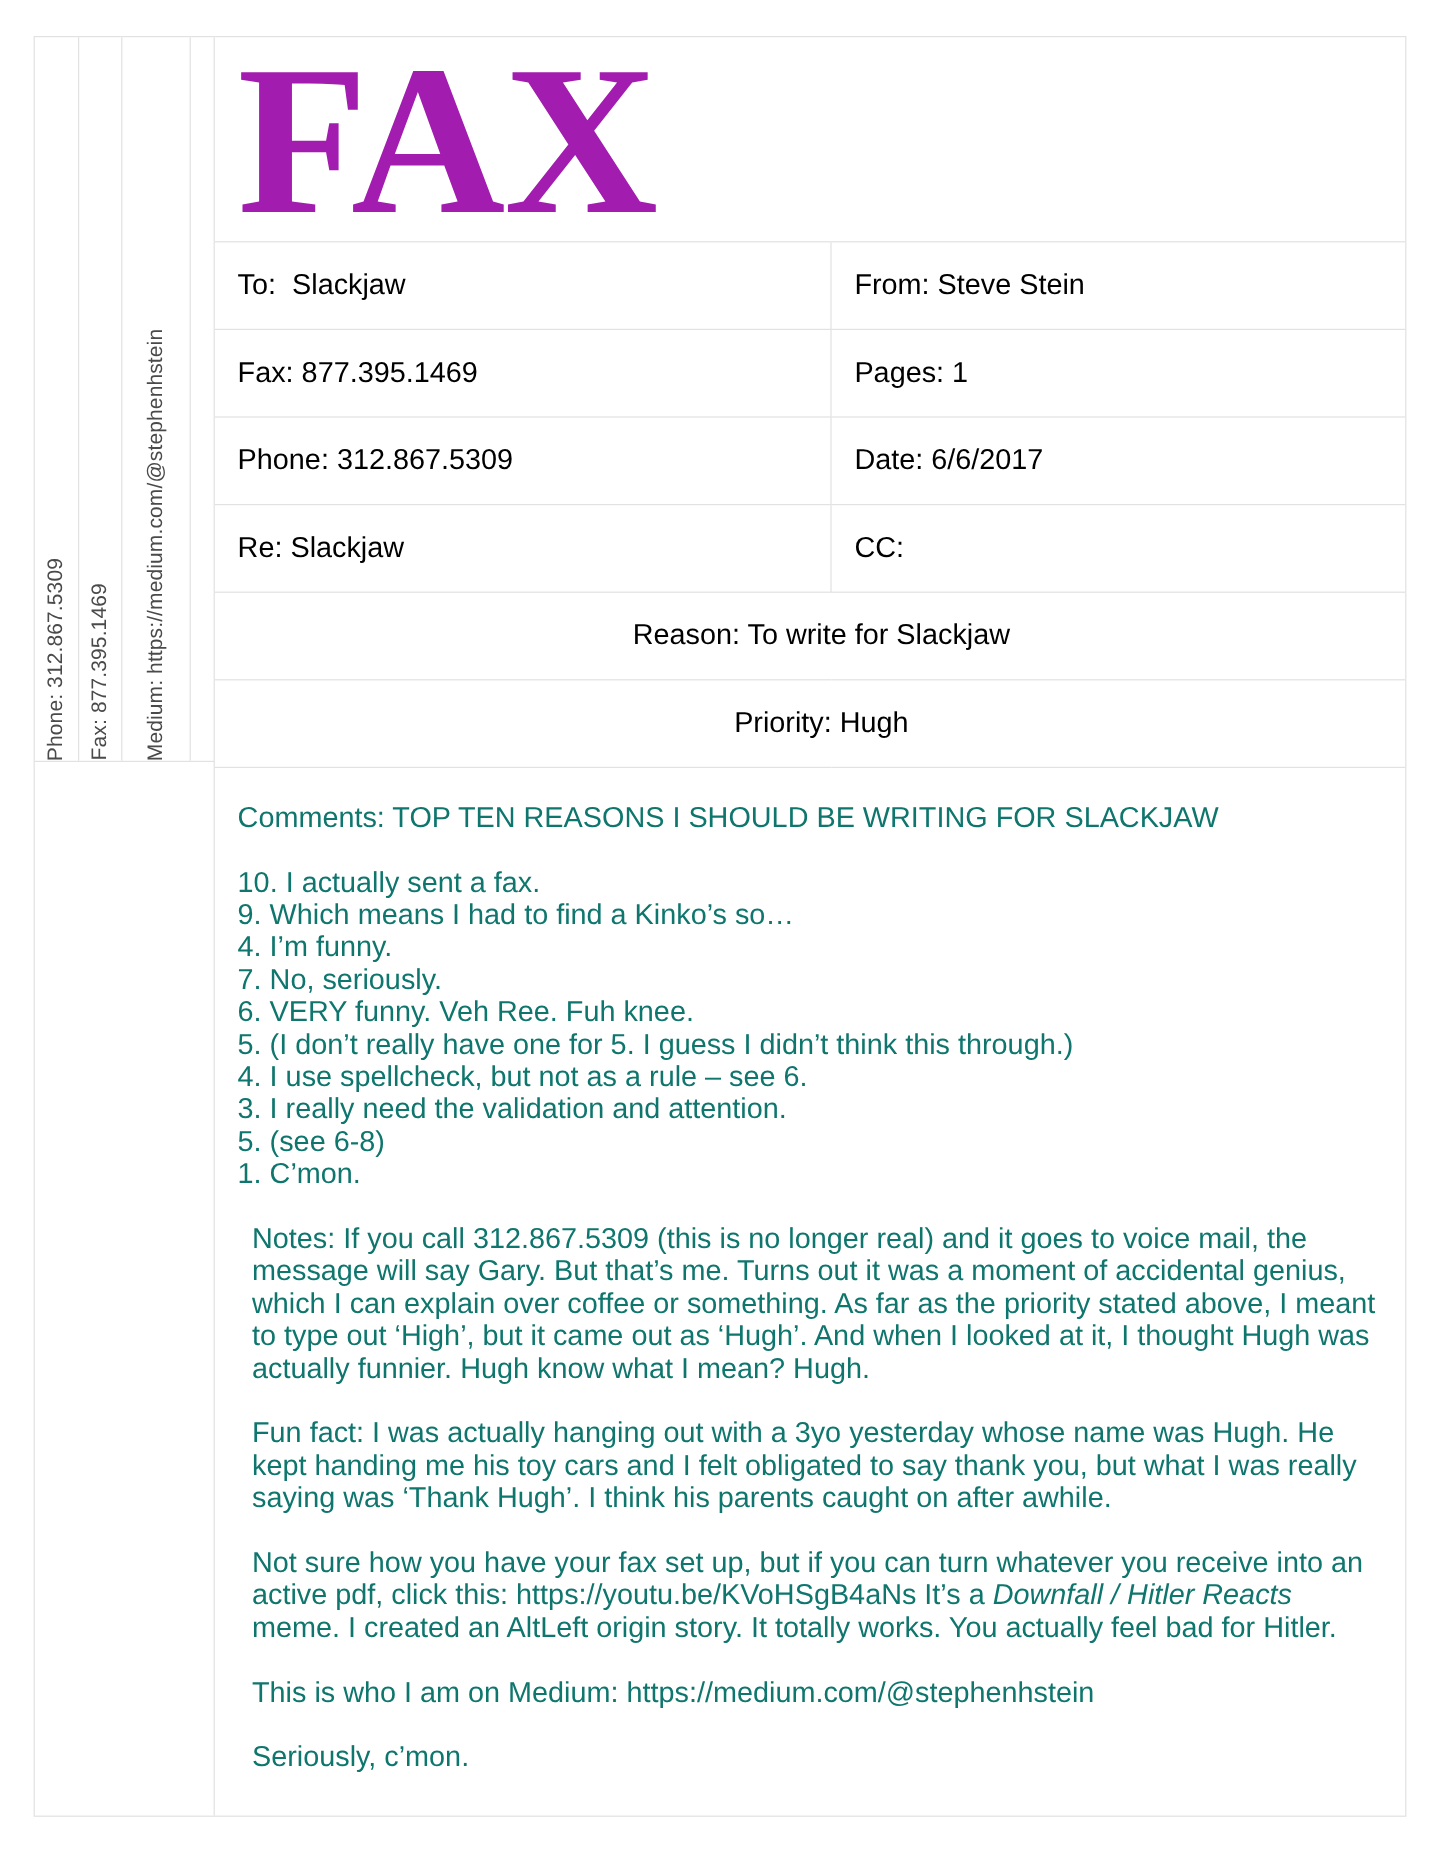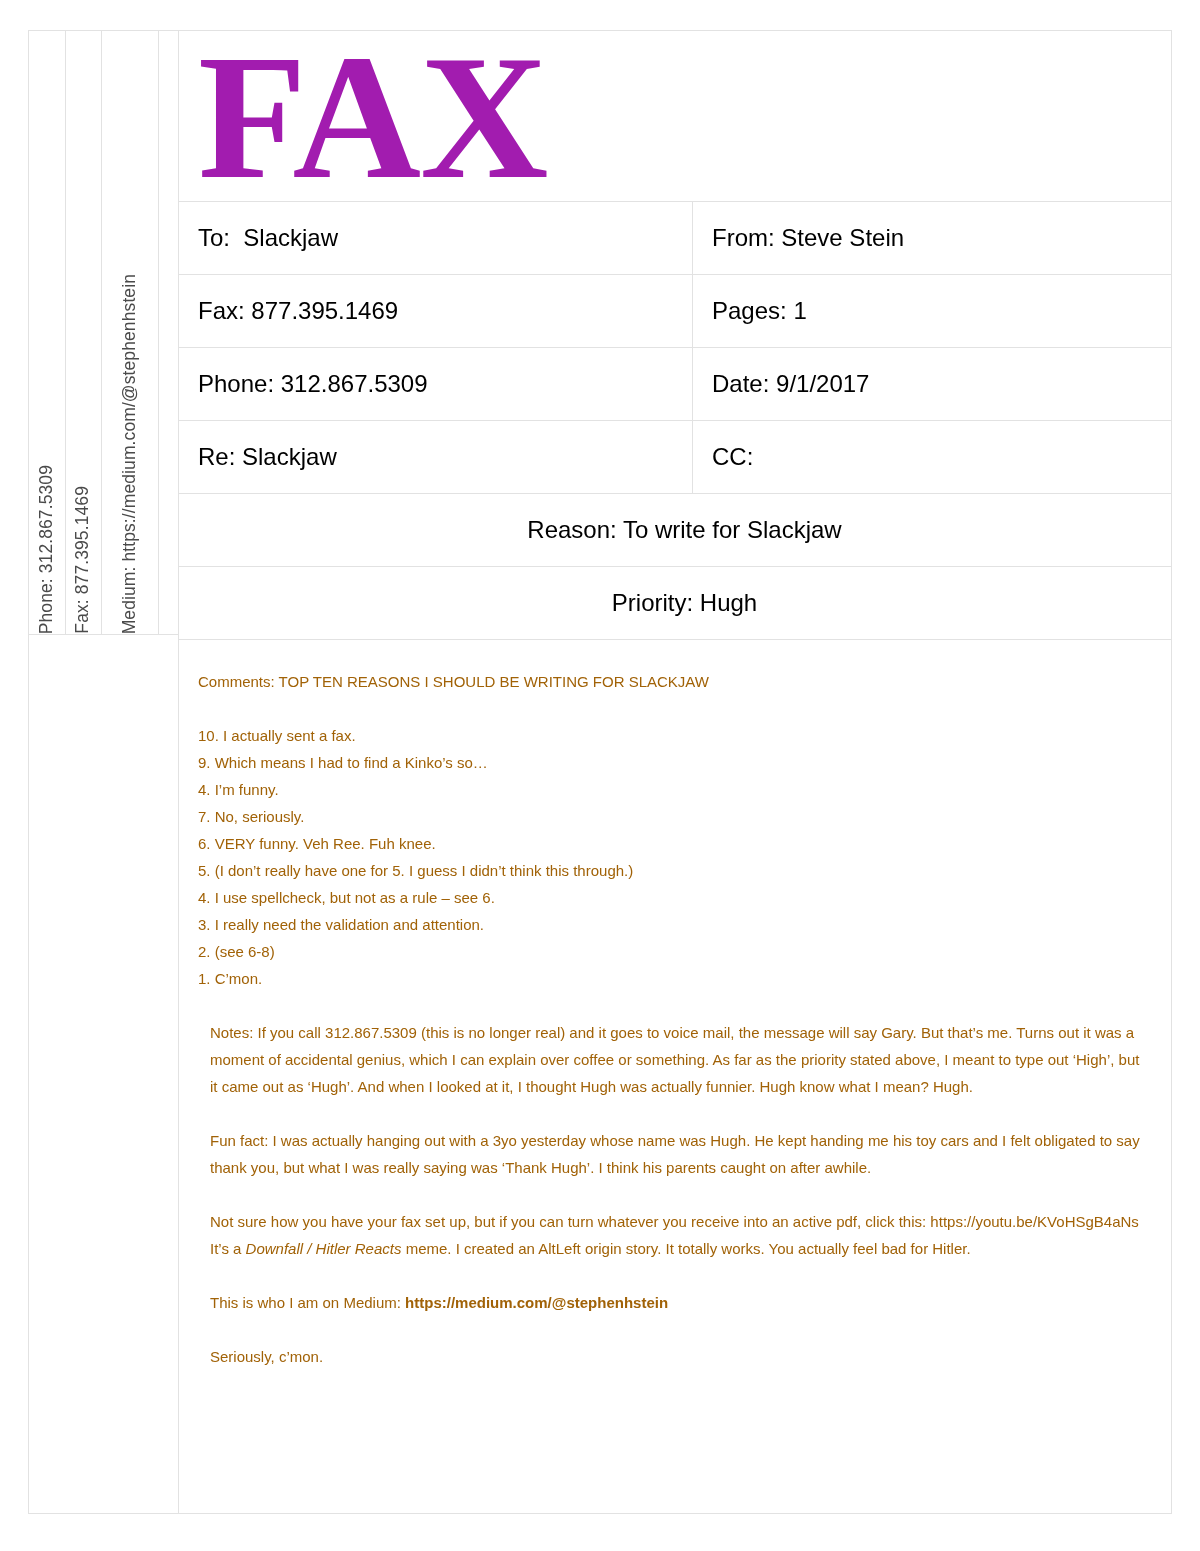--- a/index.html
+++ b/index.html
@@ -193,7 +193,7 @@
           </tr>
           <tr>
             <td class="left-cell">Phone: 312.867.5309</td>
-            <td>Date: 9/1/2017</td>
+            <td>Date: 6/6/2017</td>
           </tr>
           <tr>
             <td class="left-cell">Re: Slackjaw</td>

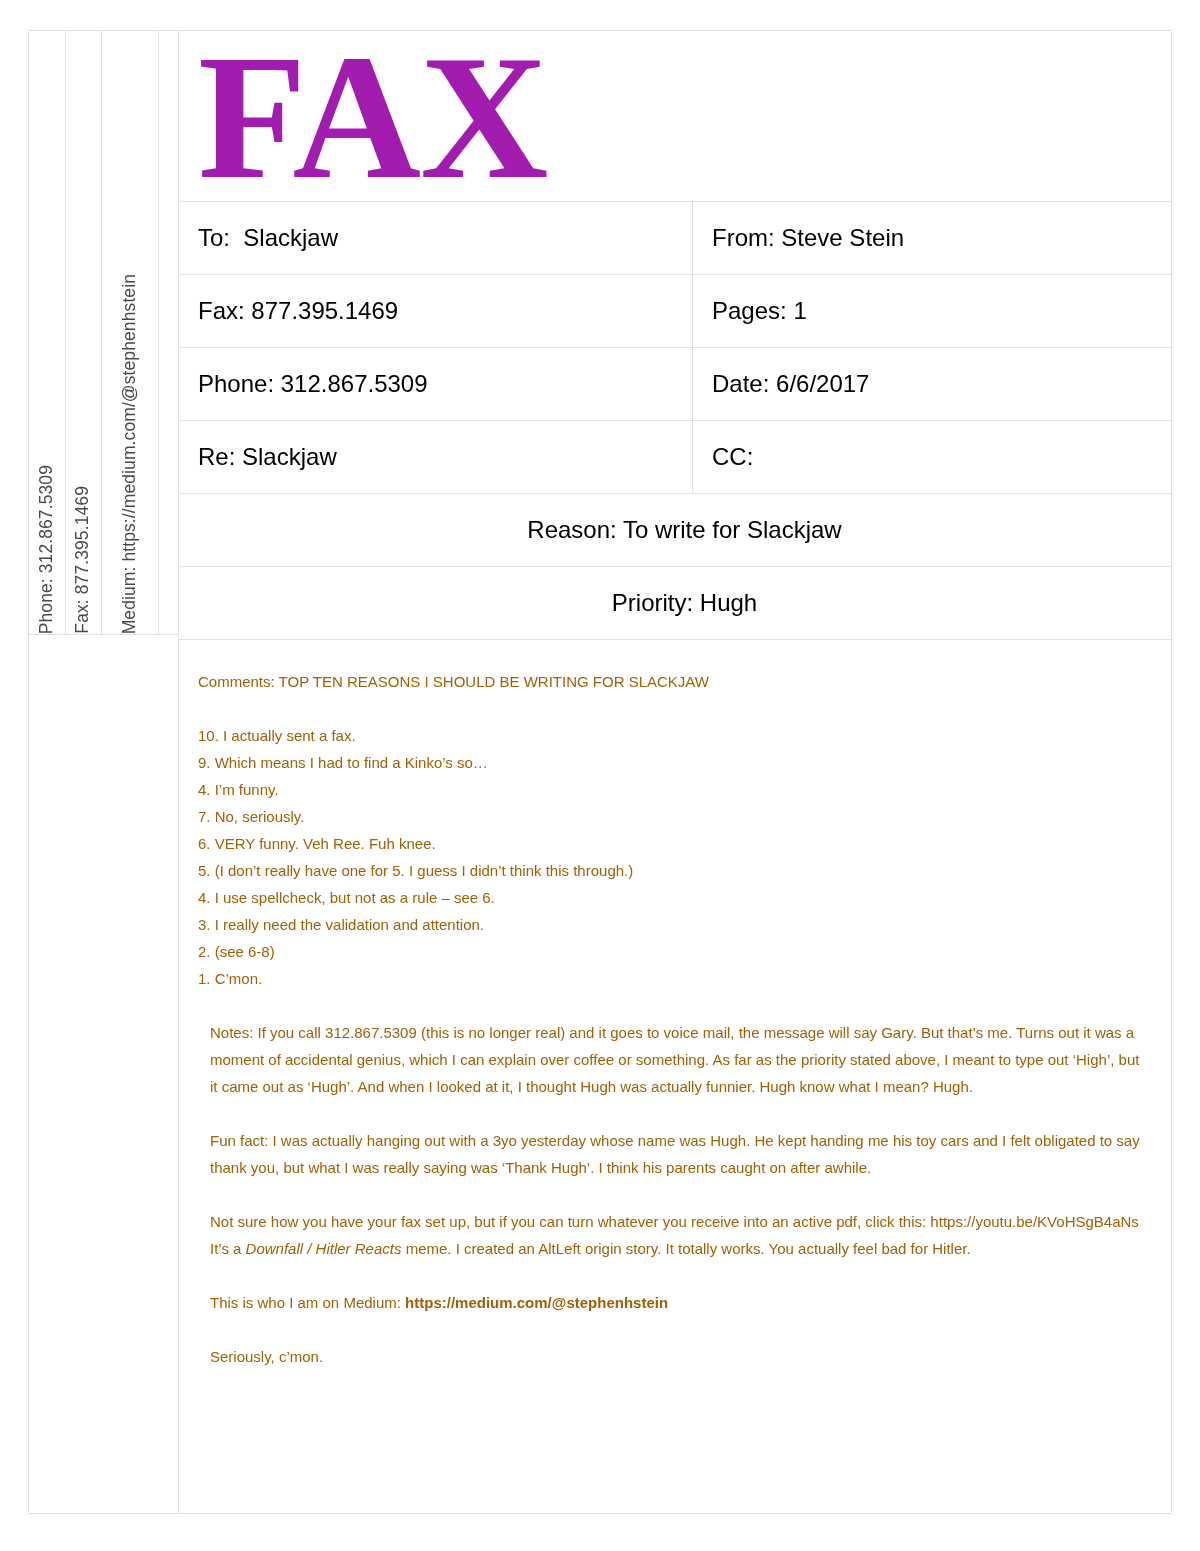--- a/index.html
+++ b/index.html
@@ -136,9 +136,9 @@
   
   .comments {
     padding: 28px 22px 0 19px;
-    font-size: 15px;
+    font-size: 24px;
     line-height: 27px;
-    color: #a16207;
+    color: #0f766e;
   }
   .cmt-heading { margin: 0 0 0 0; }
   .cmt-list {

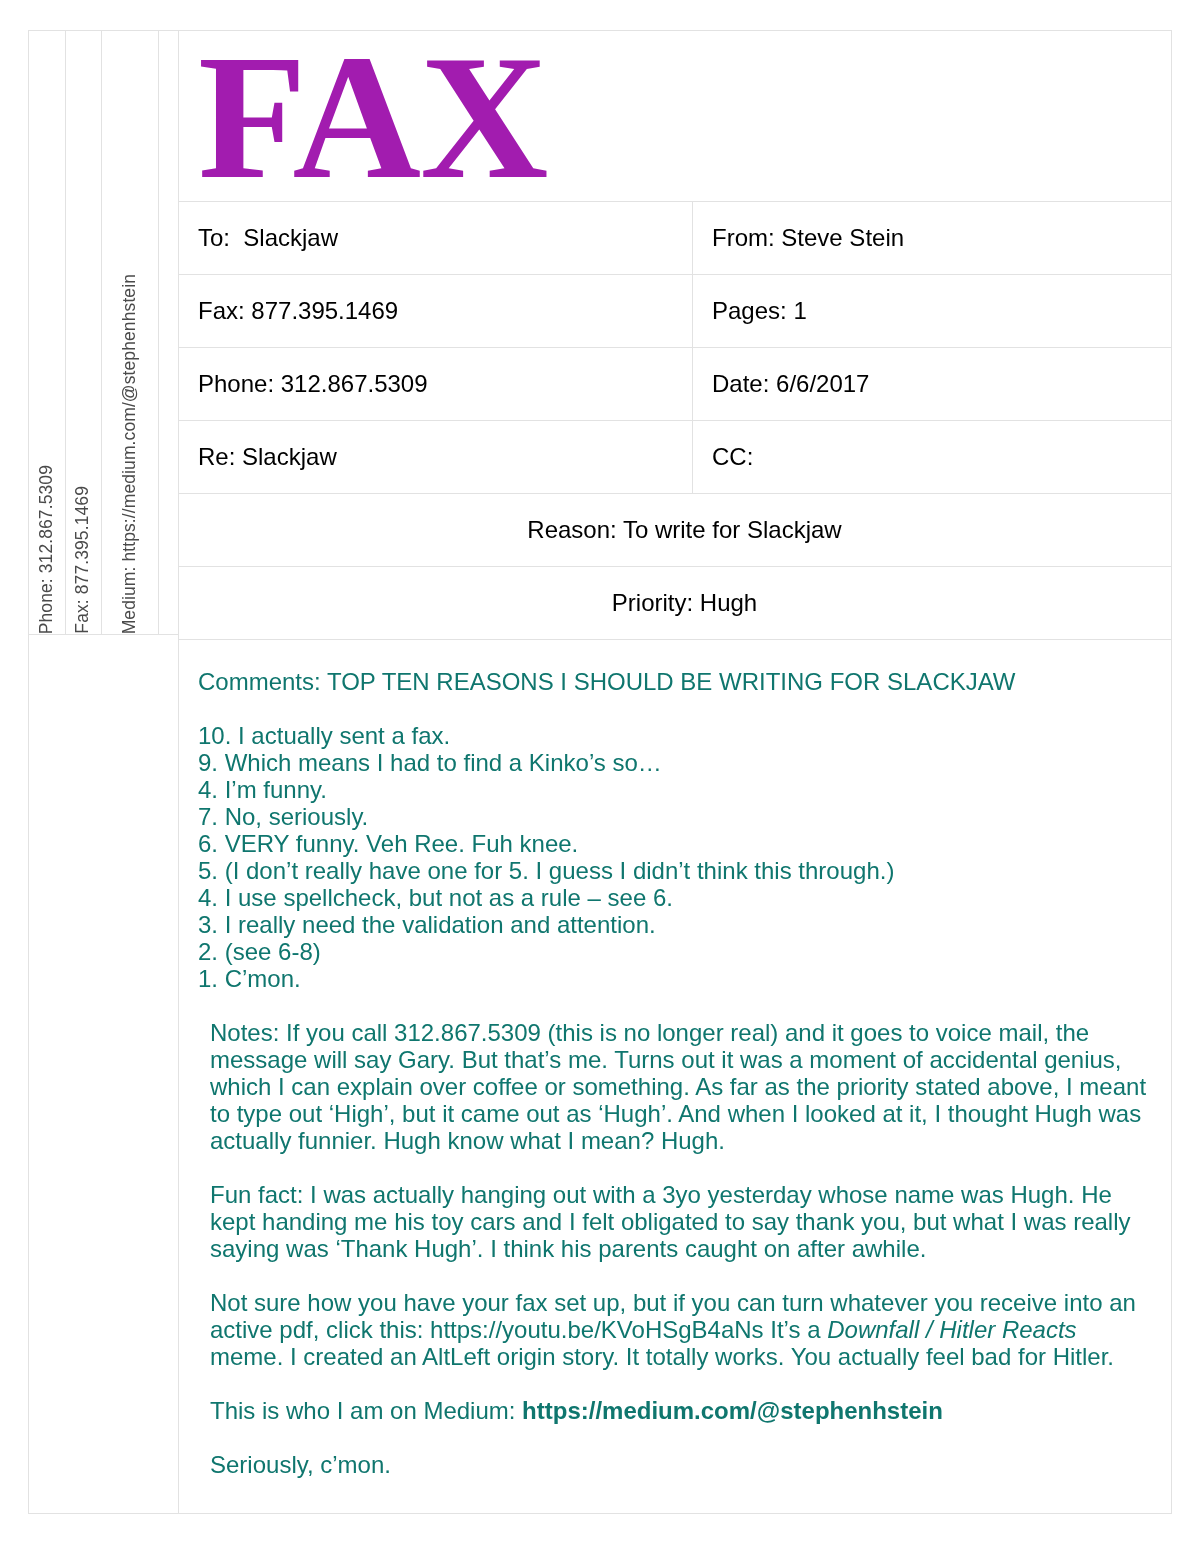--- a/index.html
+++ b/index.html
@@ -221,7 +221,7 @@
           <li>5. (I don’t really have one for 5. I guess I didn’t think this through.)</li>
           <li>4. I use spellcheck, but not as a rule – see 6.</li>
           <li>3. I really need the validation and attention.</li>
-          <li>2. (see 6-8)</li>
+          <li>5. (see 6-8)</li>
           <li>1. C’mon.</li>
         </ul>
 

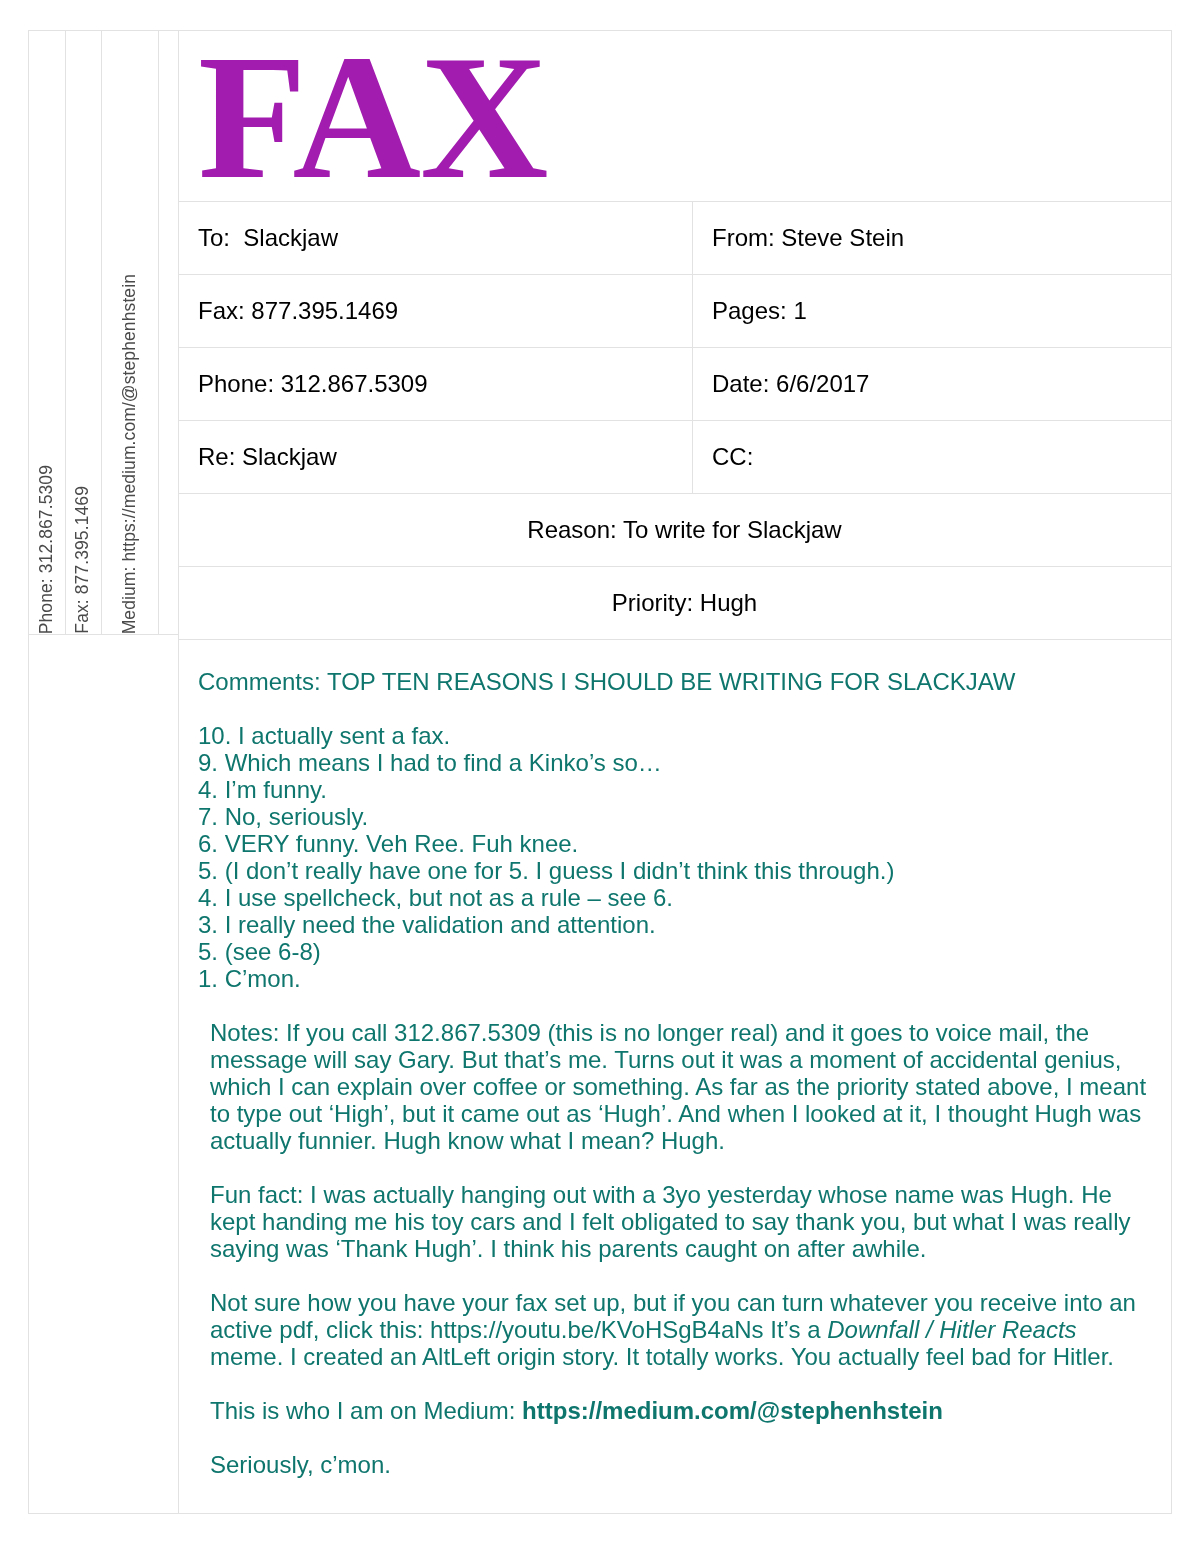--- a/index.html
+++ b/index.html
@@ -152,7 +152,7 @@
     text-align: left;
   }
   em.title-ital { font-style: italic; text-align: center; }
-  strong.link-bold { font-weight: bold; }
+  strong.link-bold { font-weight: normal; }
 </style>
 </head>
 <body>

